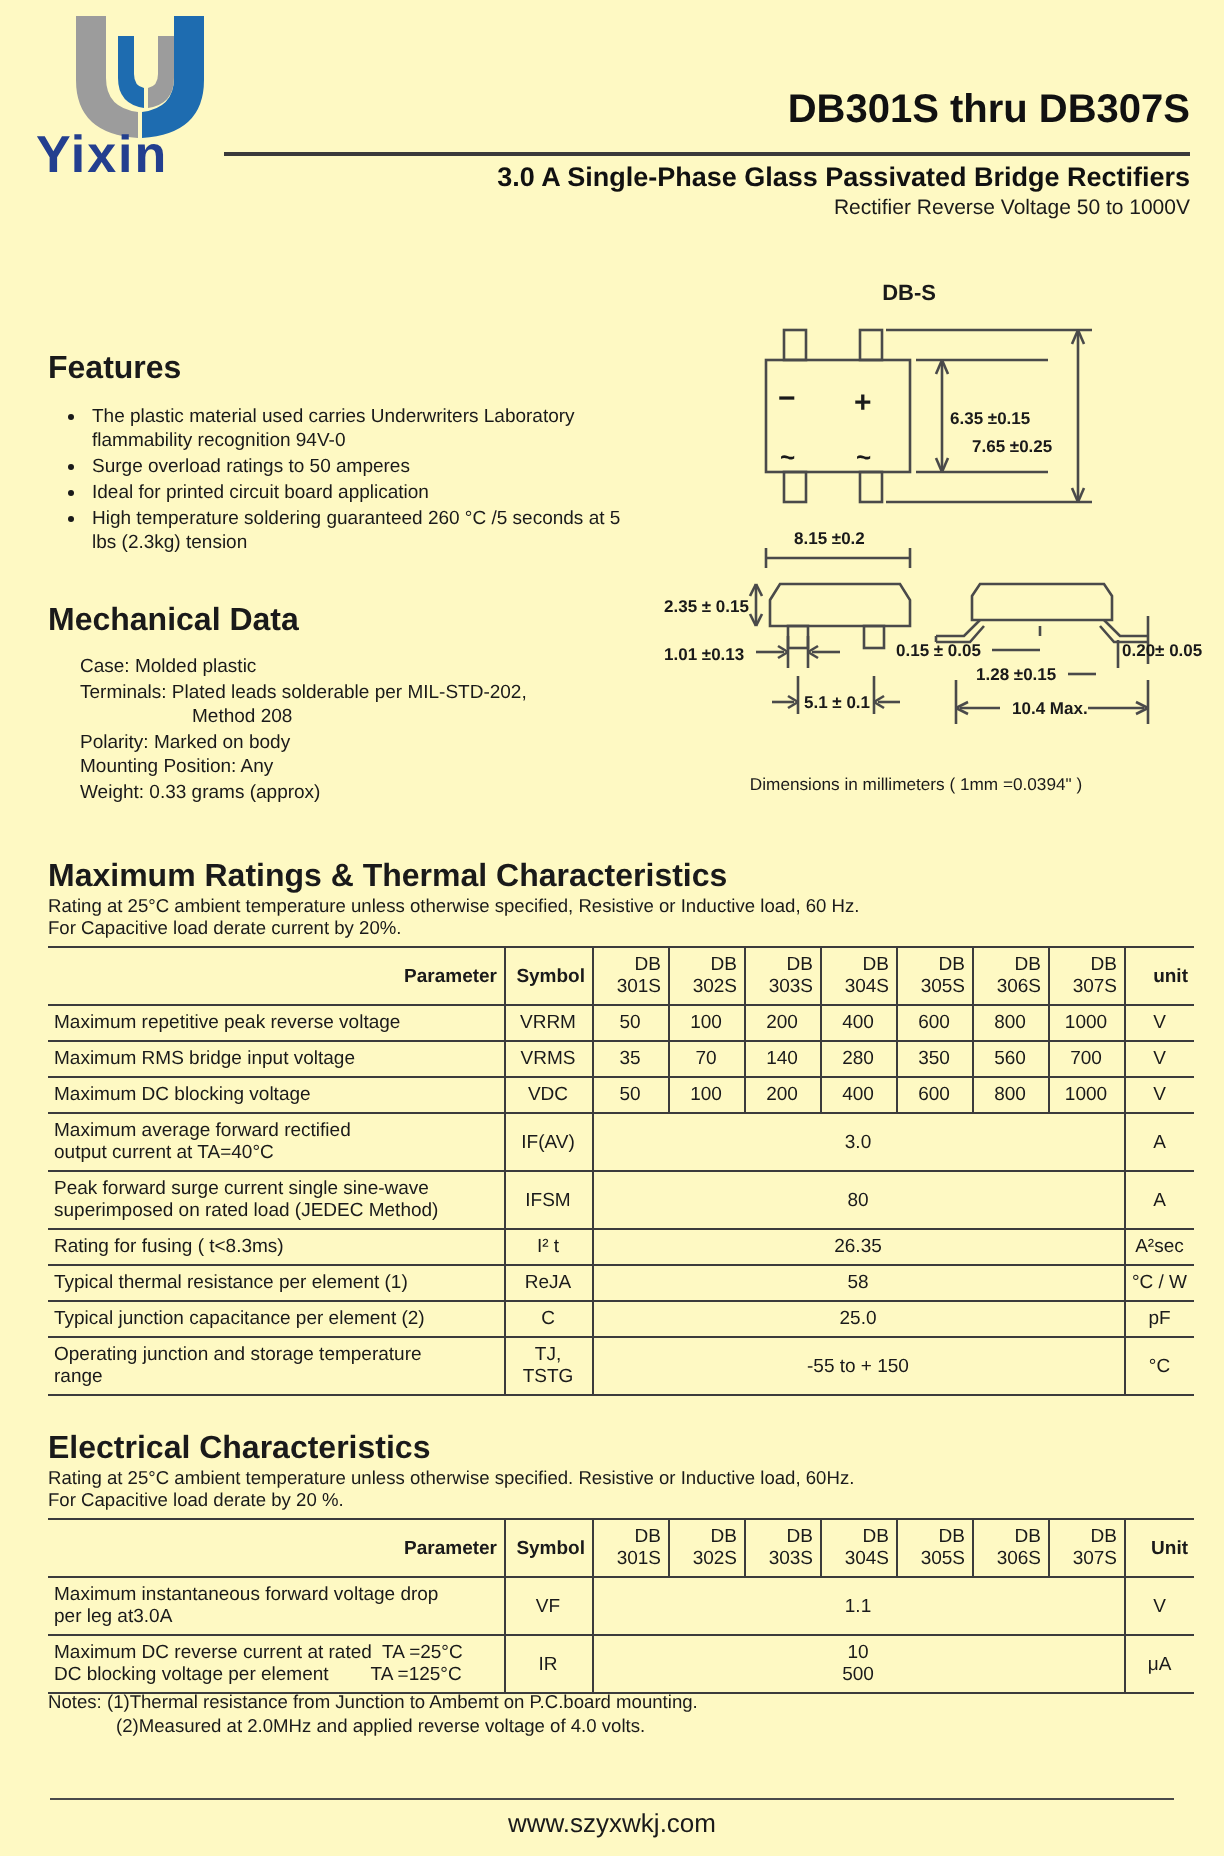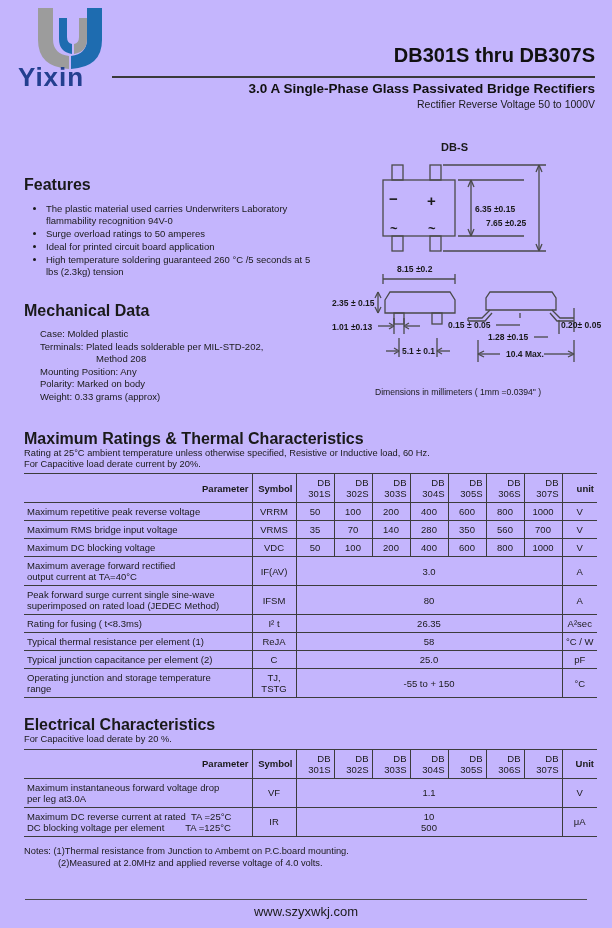--- a/index.html
+++ b/index.html
@@ -6,7 +6,7 @@
   html,body { margin:0; padding:0; background:#e8e8e8; }
   .page {
     position:relative; width:612px; height:928px; margin:0 auto;
-    background:#c4b5fd; overflow:hidden;
+    background:#fef9c3; overflow:hidden;
     font-family:"Liberation Sans", sans-serif; color:#1a1a1a;
   }
   

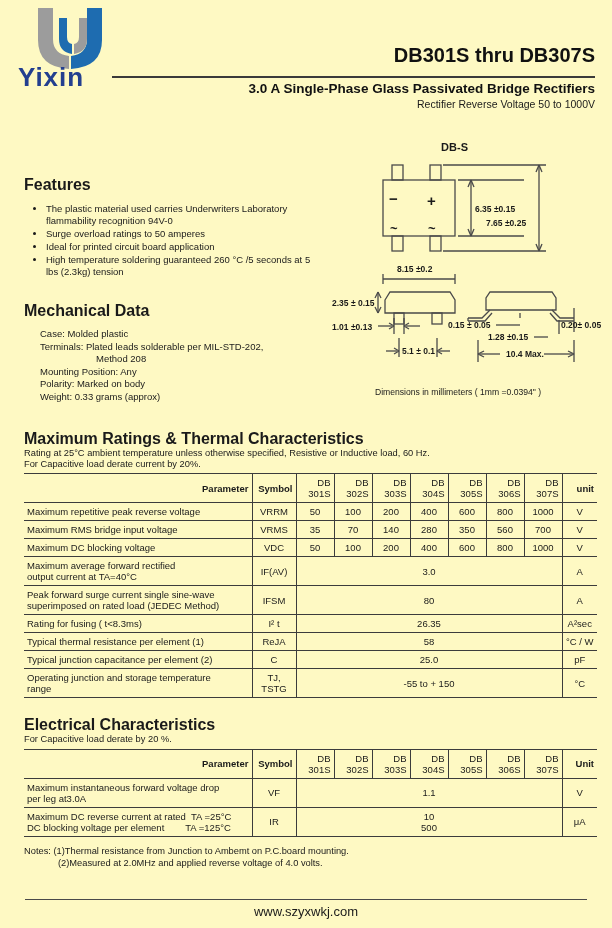--- a/index.html
+++ b/index.html
@@ -196,8 +196,8 @@
       <div class="m-line">Case: Molded plastic</div>
       <div class="m-line">Terminals: Plated leads solderable per MIL-STD-202,</div>
       <div class="m-line indent2">Method 208</div>
+      <div class="m-line">Polarity: Marked on body</div>
       <div class="m-line">Mounting Position: Any</div>
-      <div class="m-line">Polarity: Marked on body</div>
       <div class="m-line">Weight: 0.33 grams (approx)</div>
     </div>
   </div>

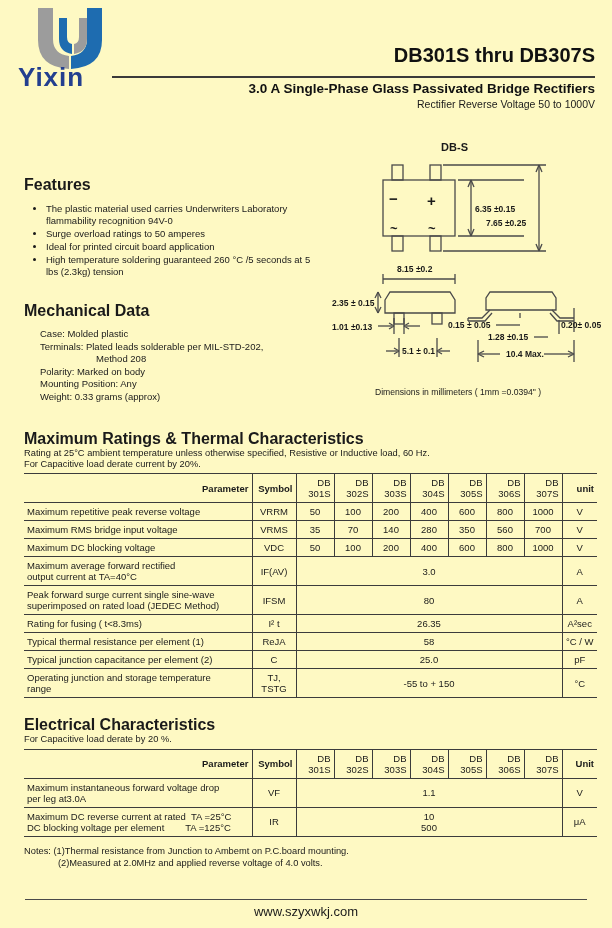--- a/index.html
+++ b/index.html
@@ -321,6 +321,7 @@
 
   <div class="section sec-electrical">
     <h2>Electrical Characteristics</h2>
+    <div class="sec-note">Rating at 25°C ambient temperature unless otherwise specified. Resistive or Inductive load, 60Hz.</div>
     <div class="sec-note">For Capacitive load derate by 20 %.</div>
     <table class="specs">
       <colgroup>

